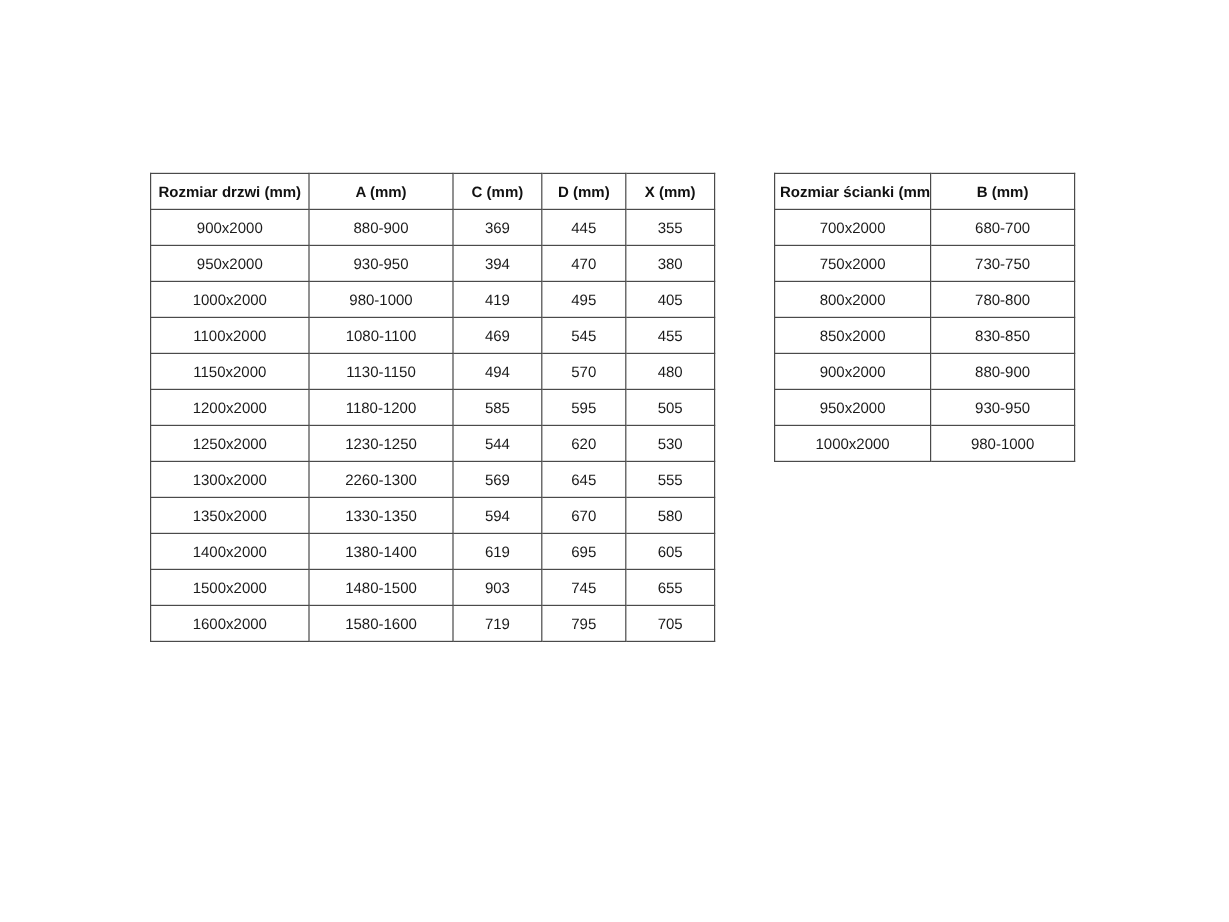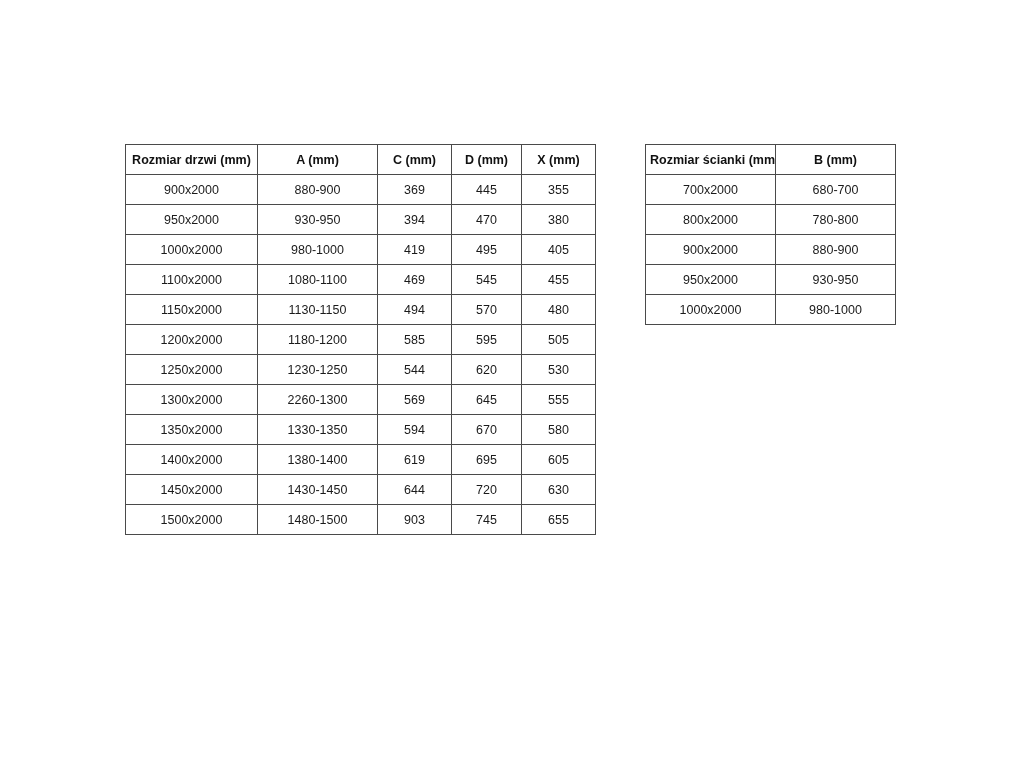--- a/index.html
+++ b/index.html
@@ -183,6 +183,10 @@
           <td>680-700</td>
         </tr>
         <tr>
+          <td>750x2000</td>
+          <td>730-750</td>
+        </tr>
+        <tr>
           <td>800x2000</td>
           <td>780-800</td>
         </tr>

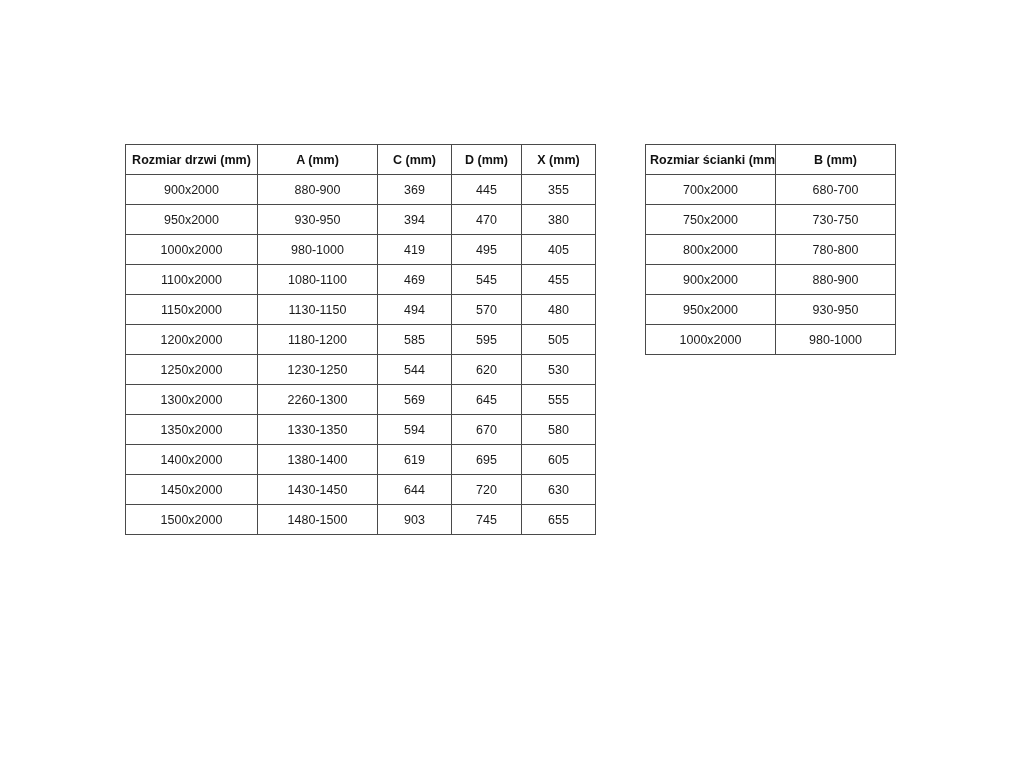--- a/index.html
+++ b/index.html
@@ -191,6 +191,10 @@
           <td>780-800</td>
         </tr>
         <tr>
+          <td>850x2000</td>
+          <td>830-850</td>
+        </tr>
+        <tr>
           <td>900x2000</td>
           <td>880-900</td>
         </tr>

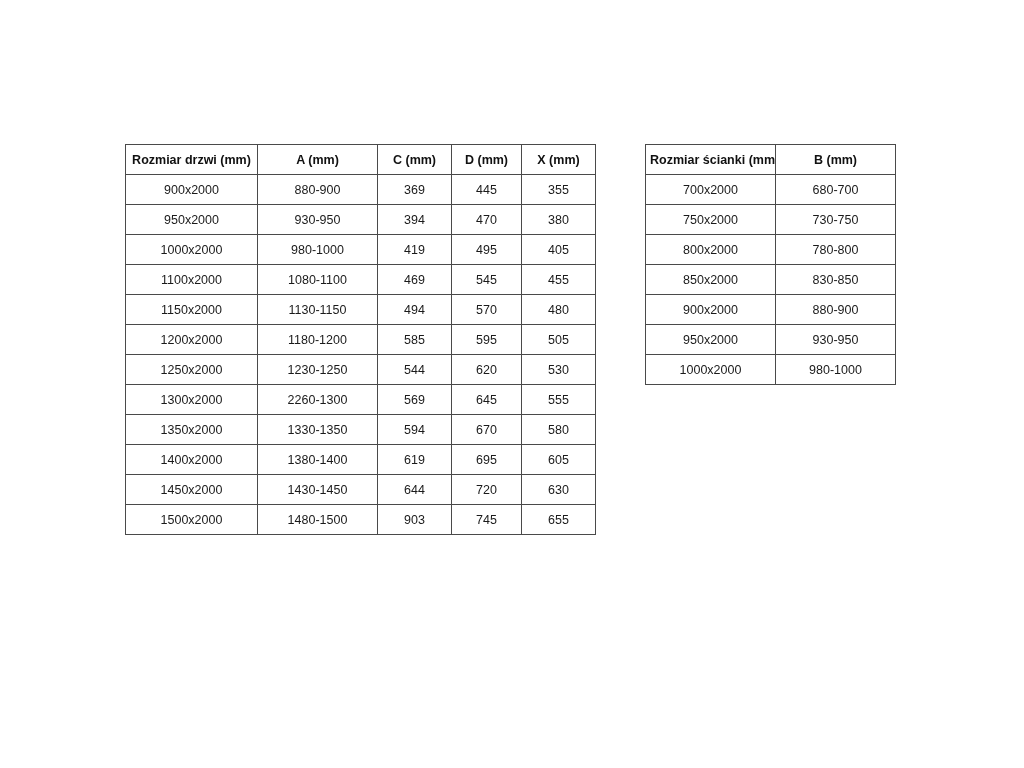--- a/index.html
+++ b/index.html
@@ -150,13 +150,6 @@
           <td>605</td>
         </tr>
         <tr>
-          <td>1450x2000</td>
-          <td>1430-1450</td>
-          <td>644</td>
-          <td>720</td>
-          <td>630</td>
-        </tr>
-        <tr>
           <td>1500x2000</td>
           <td>1480-1500</td>
           <td>903</td>

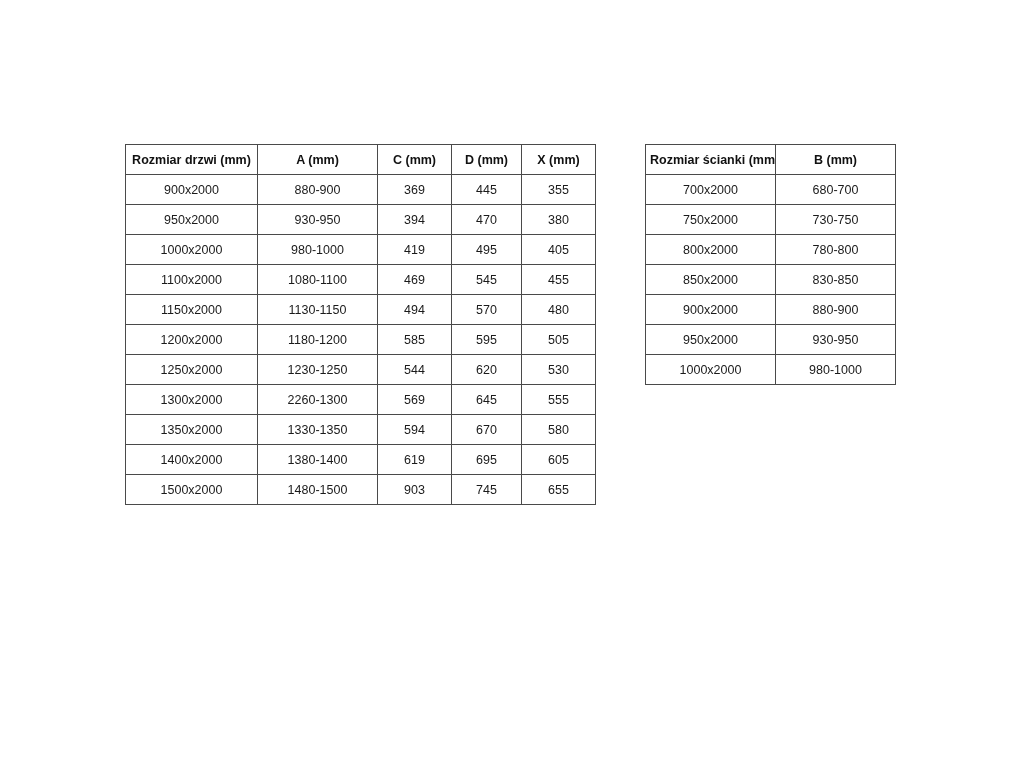--- a/index.html
+++ b/index.html
@@ -156,6 +156,13 @@
           <td>745</td>
           <td>655</td>
         </tr>
+        <tr>
+          <td>1600x2000</td>
+          <td>1580-1600</td>
+          <td>719</td>
+          <td>795</td>
+          <td>705</td>
+        </tr>
       </tbody>
   </table>
 

